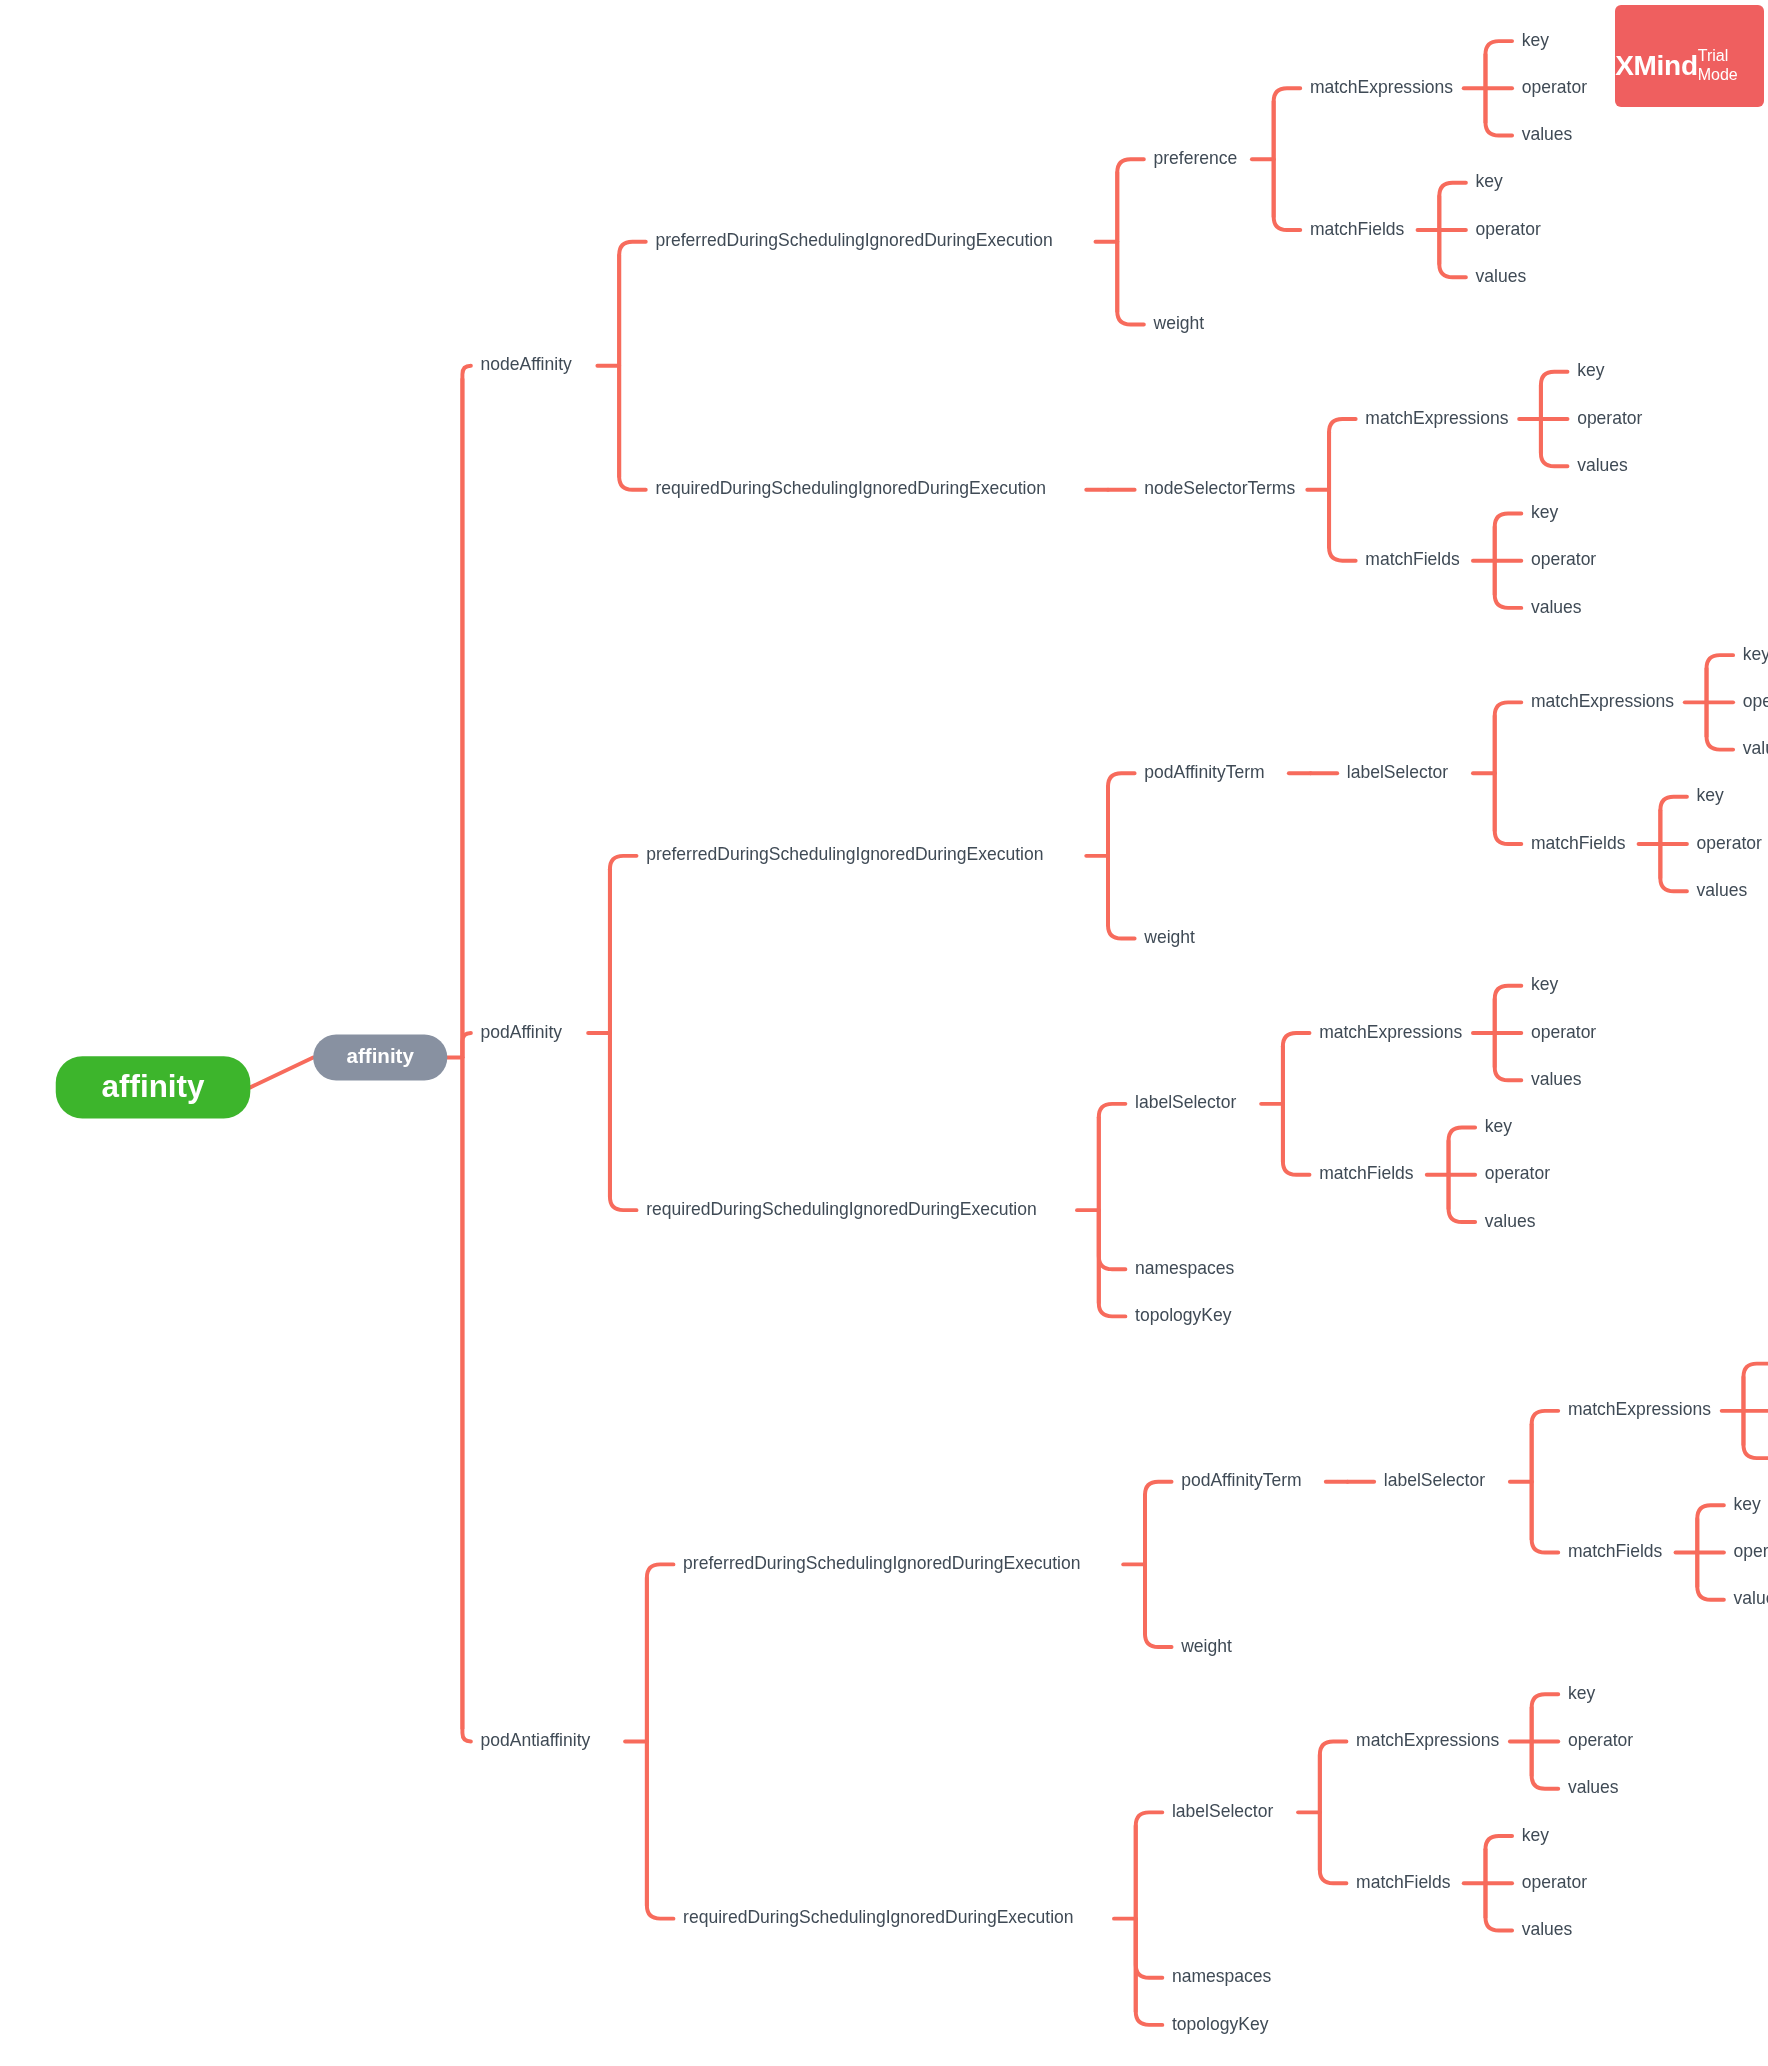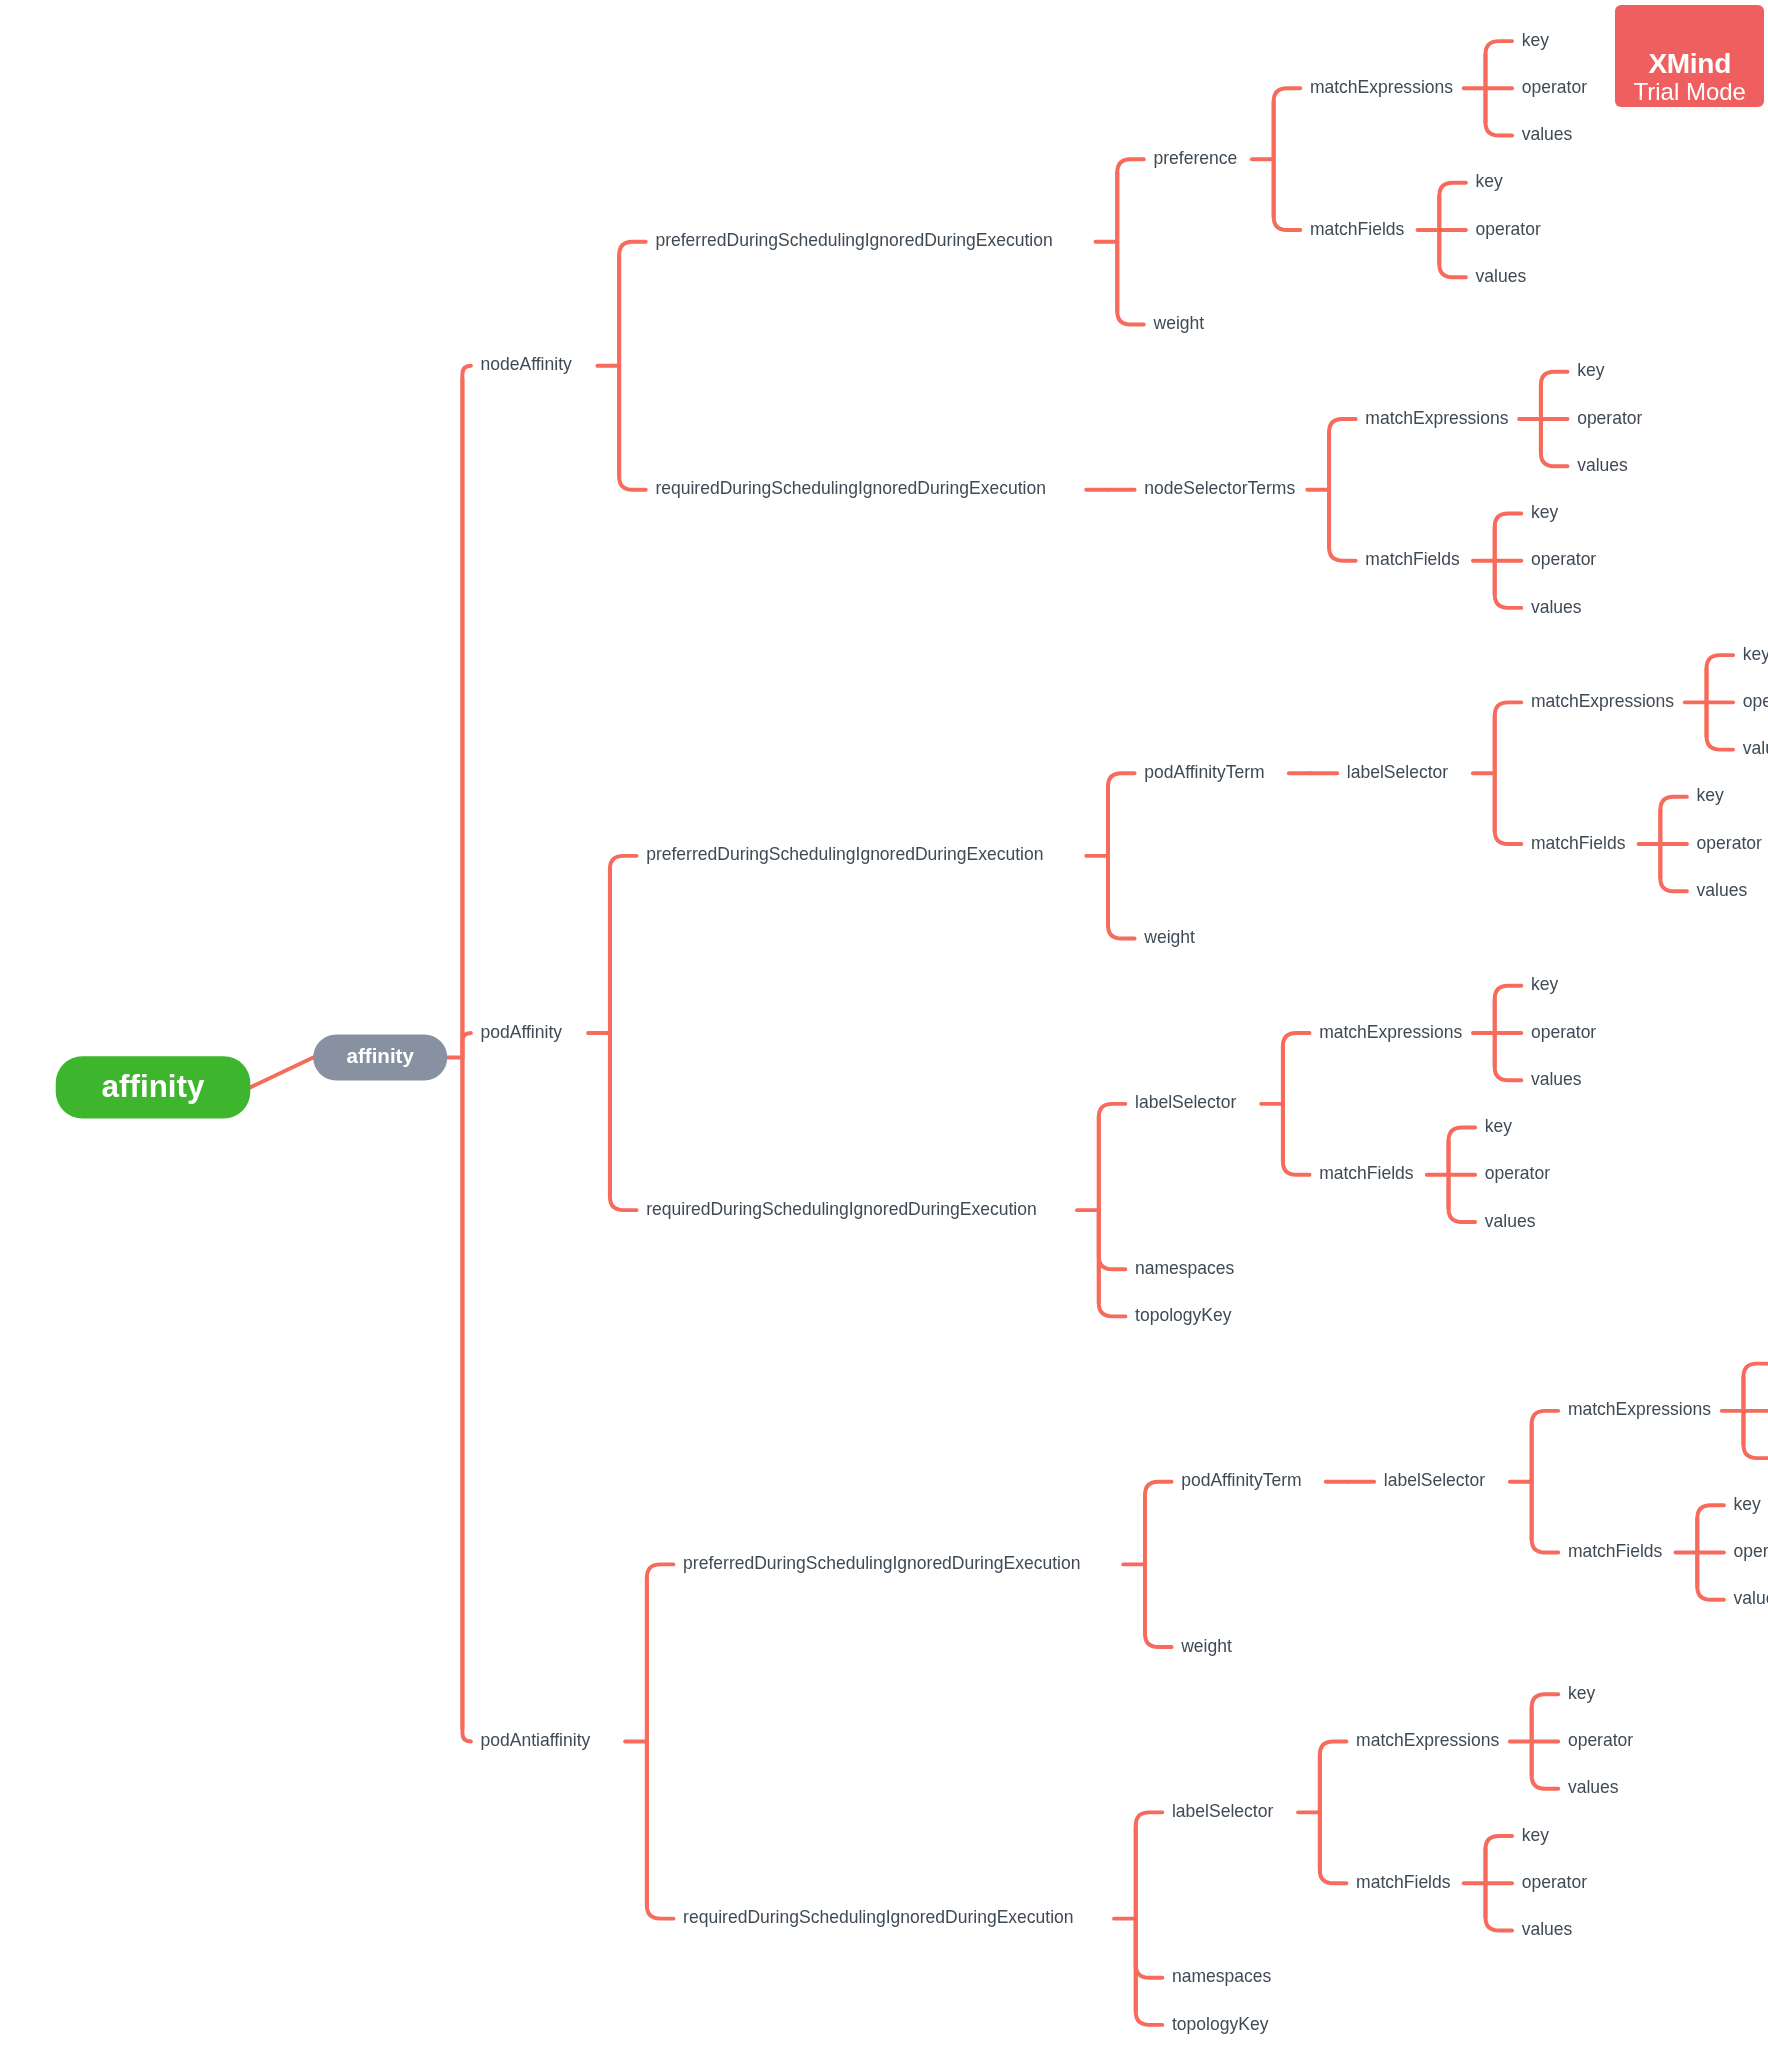--- a/index.html
+++ b/index.html
@@ -61,9 +61,9 @@
     height: 102px;
     border-radius: 6px;
     display: flex;
-    flex-direction: column;
+    flex-direction: row;
     align-items: center;
-    justify-content: flex-end;
+    justify-content: center;
     box-sizing: border-box;
     padding-top: 19px;
   }

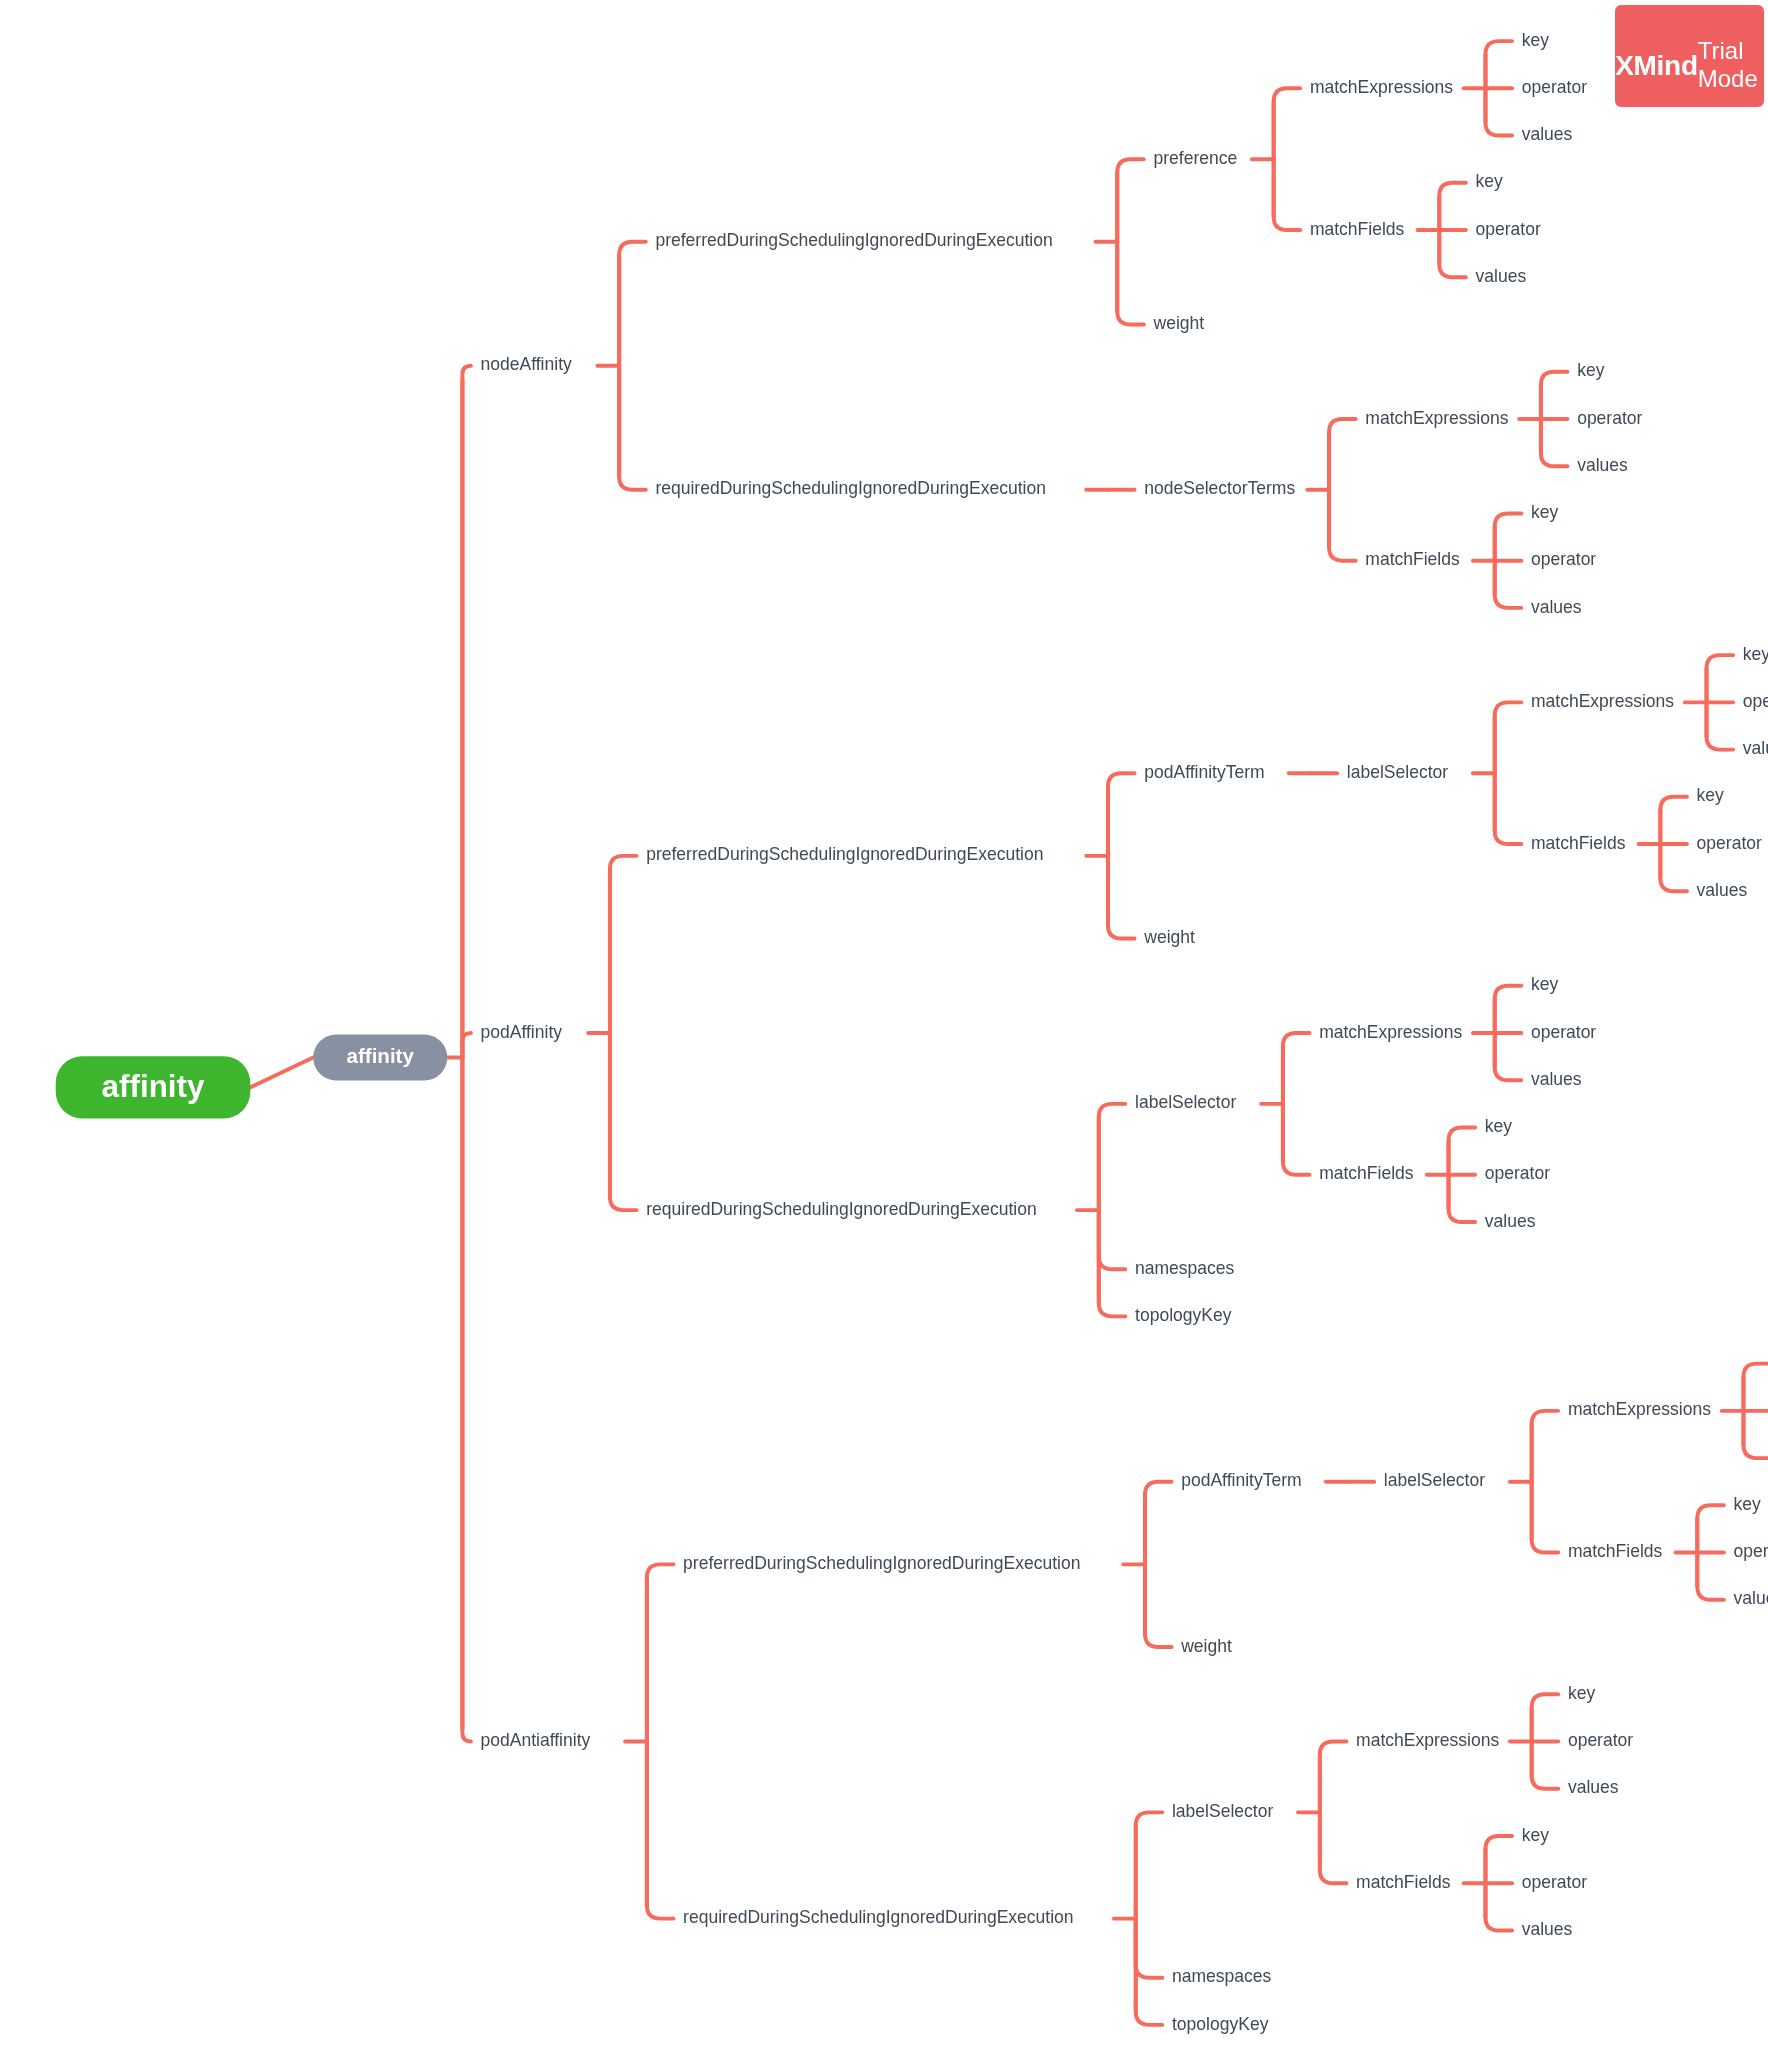--- a/index.html
+++ b/index.html
@@ -77,7 +77,7 @@
   }
   #watermark .wm-sub {
     font-family: "Liberation Sans", sans-serif;
-    font-size: 24px;
+    font-size: 16px;
     font-weight: normal;
     color: #ffffff;
     line-height: 1.2;

